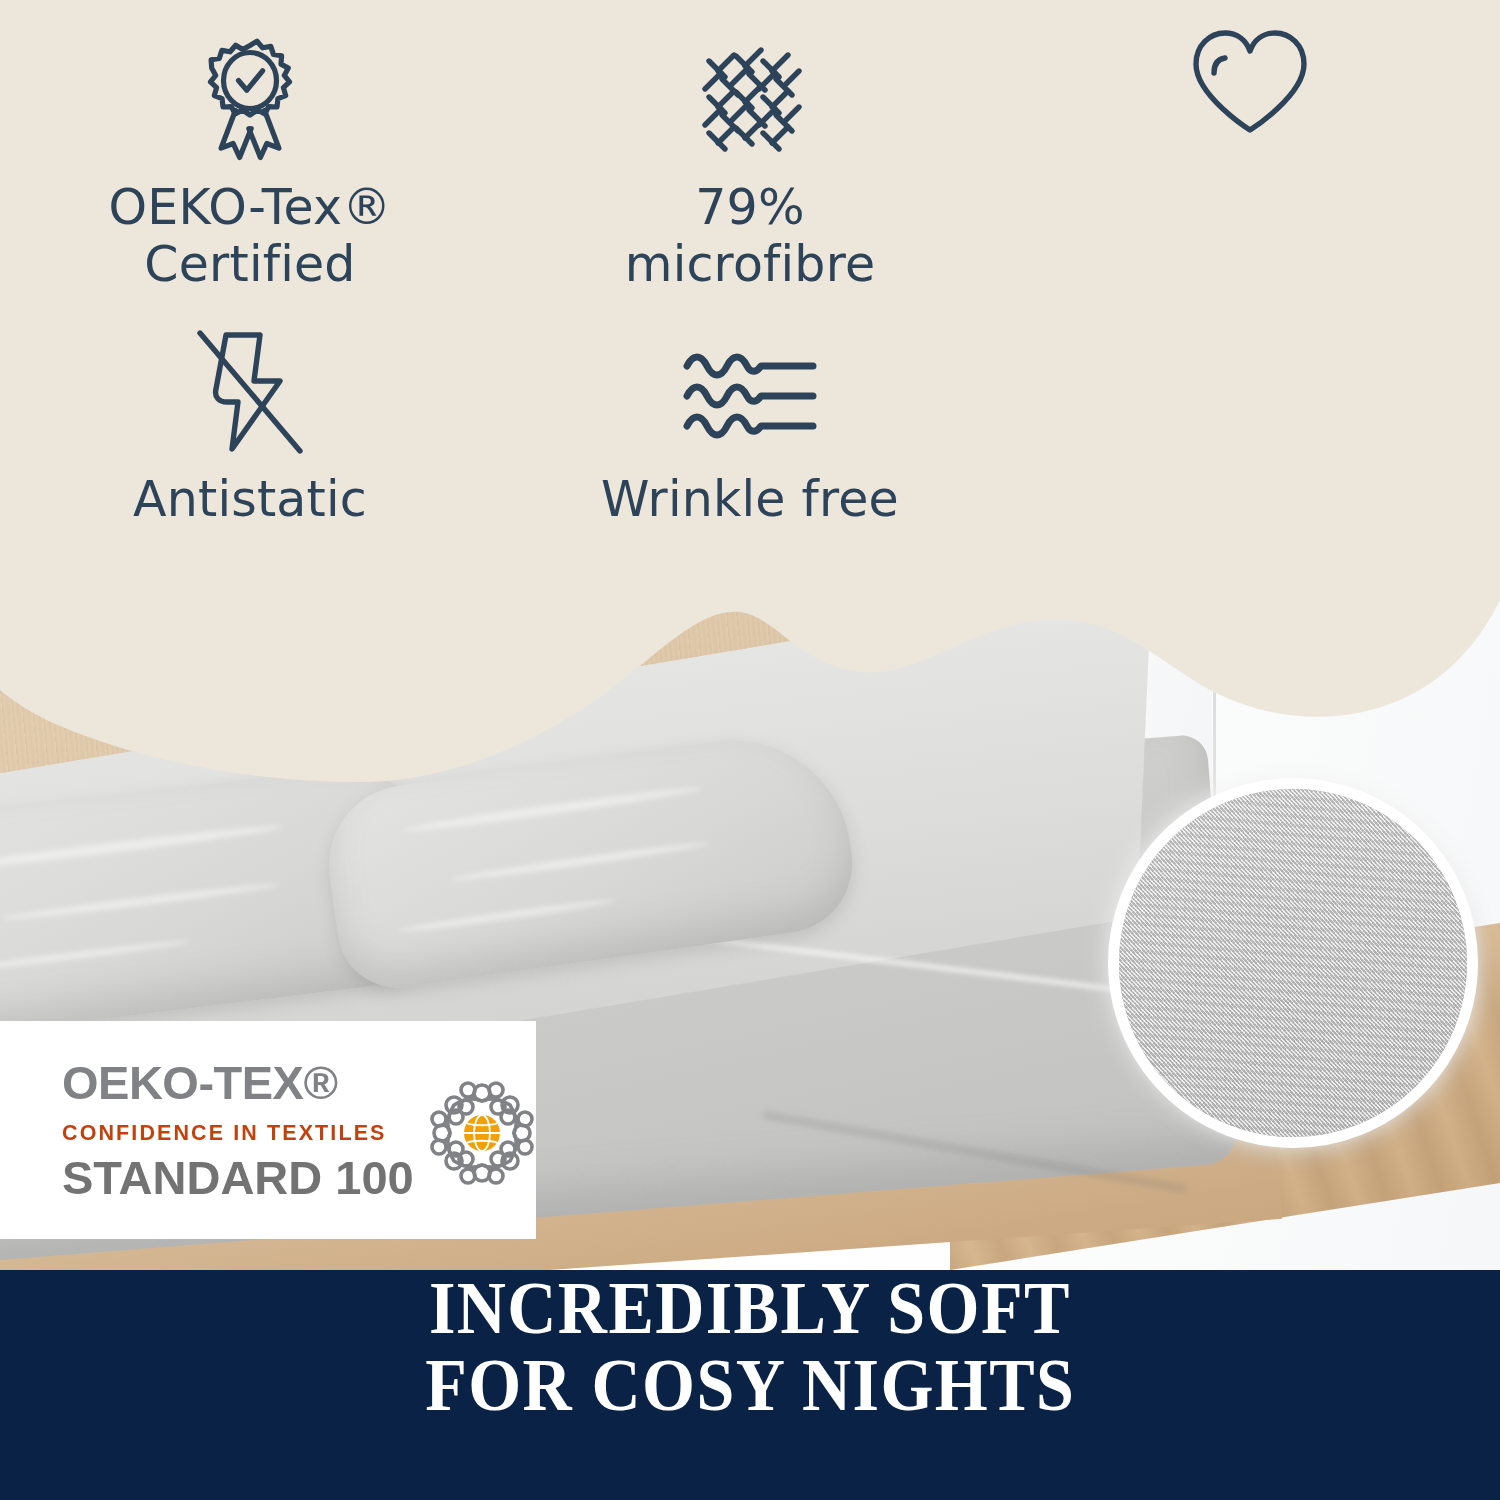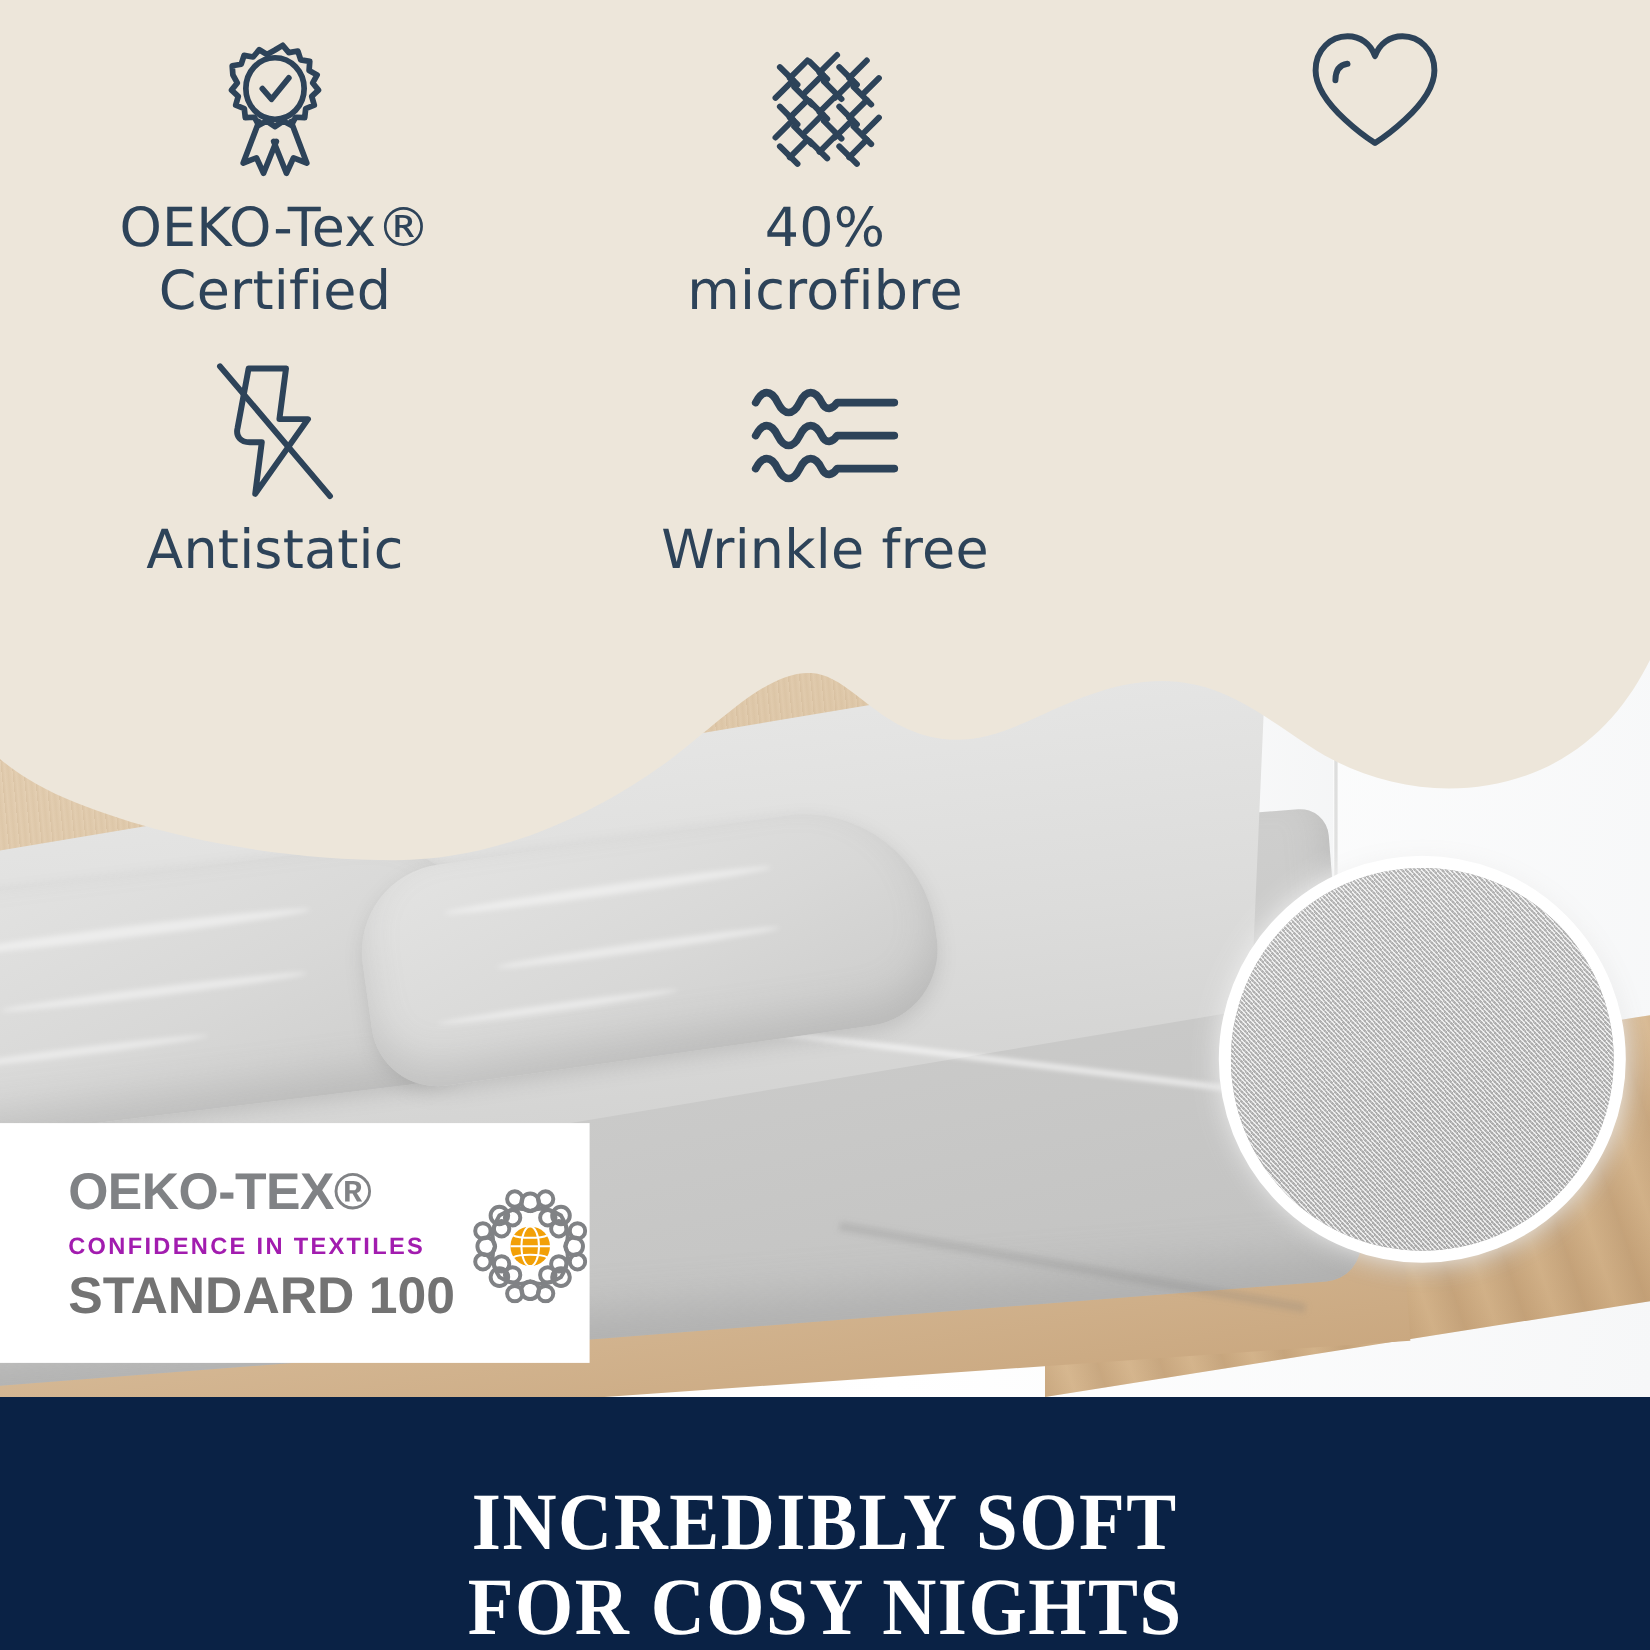--- a/index.html
+++ b/index.html
@@ -441,7 +441,7 @@
           </g>
         </svg>
       </div>
-      <div class="flabel">40%
+      <div class="flabel">79%
 microfibre</div>
     </div>
 

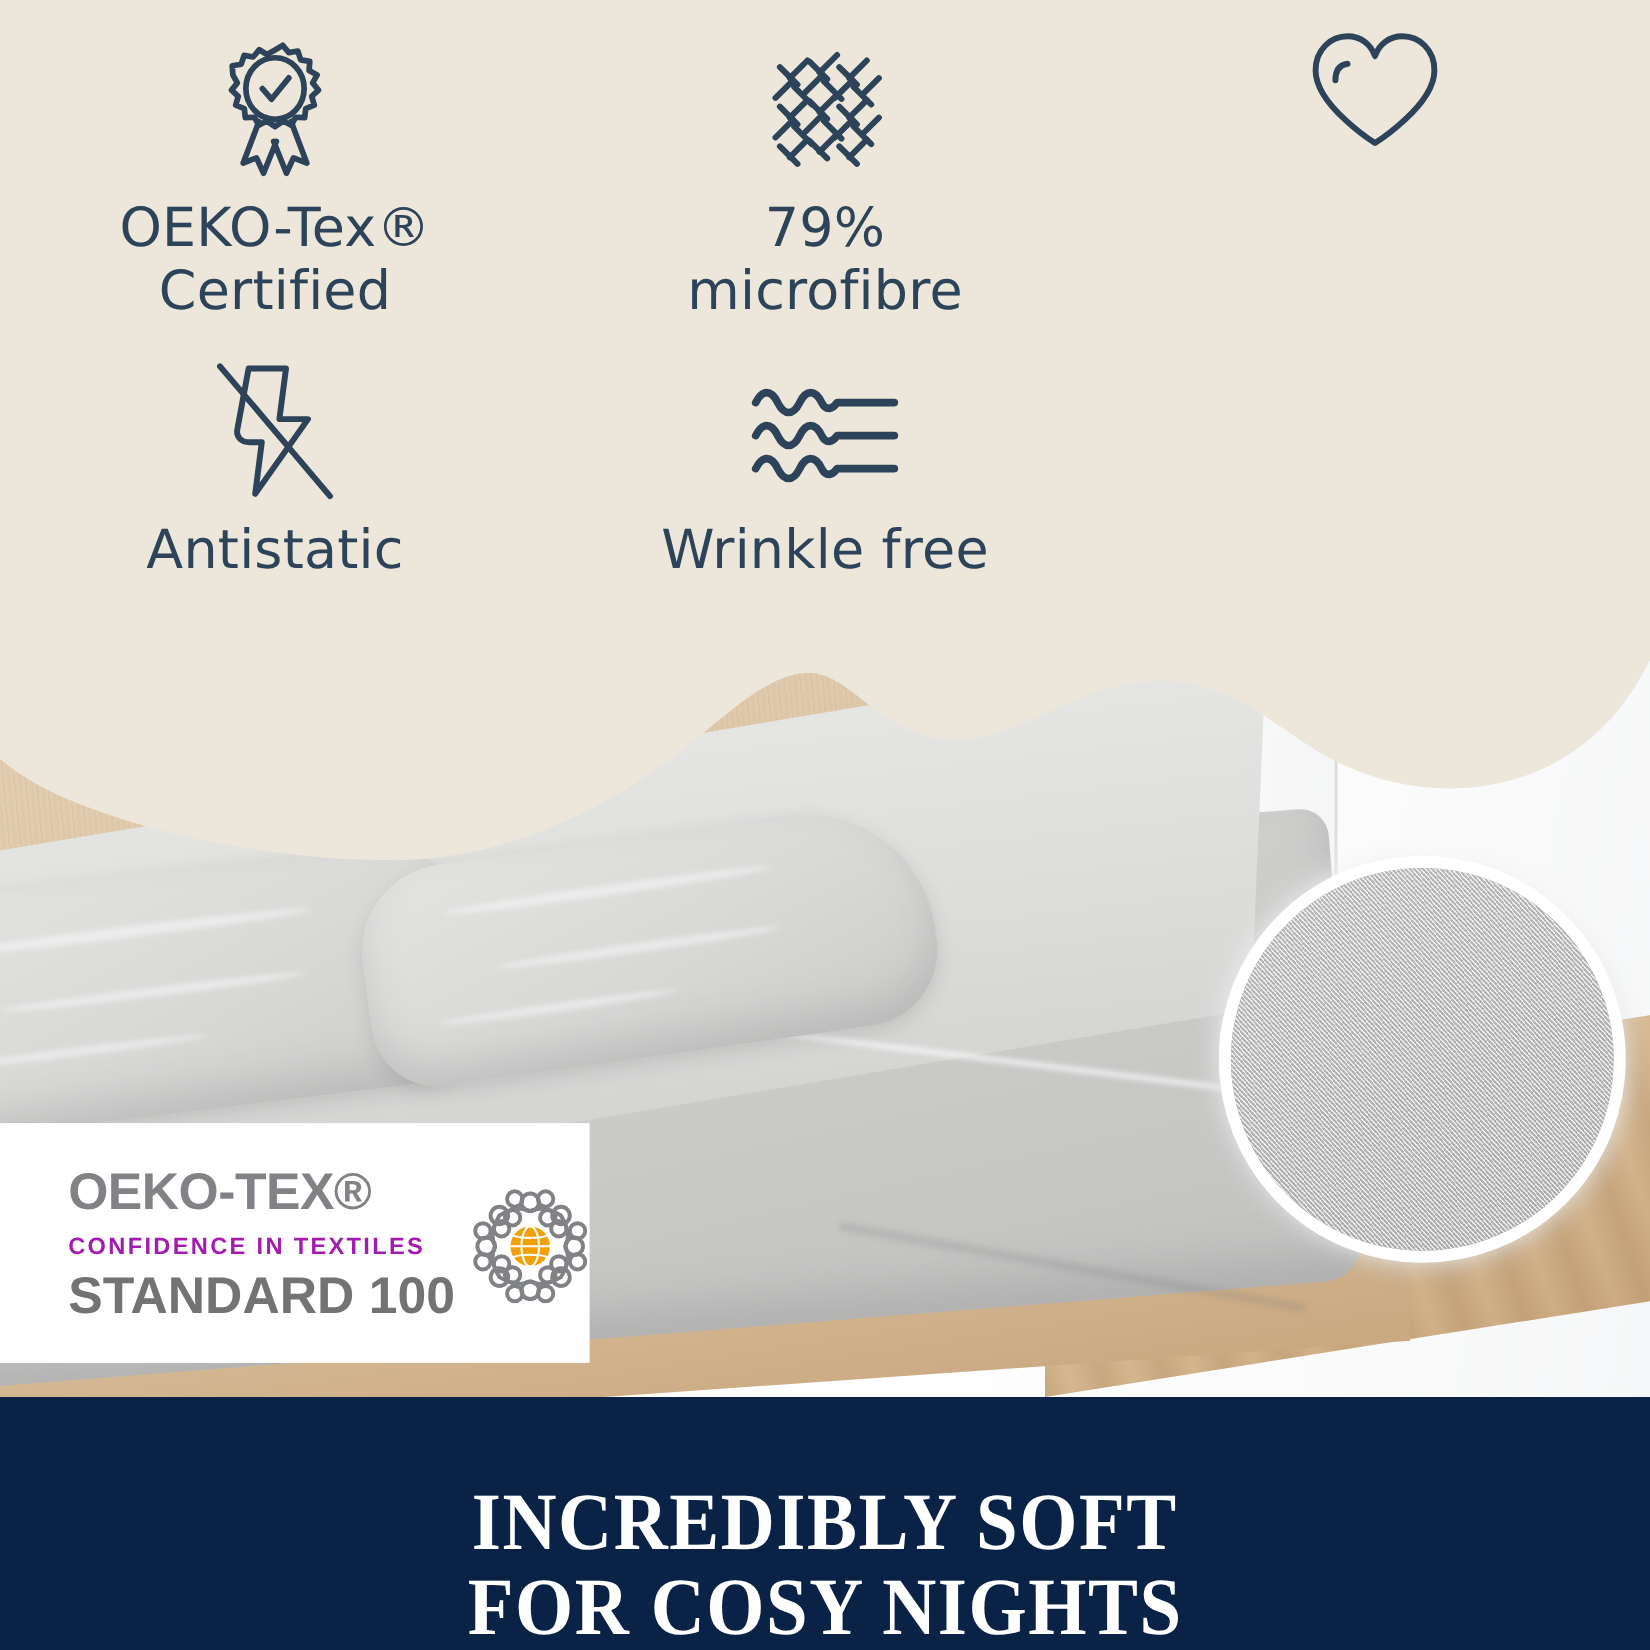--- a/index.html
+++ b/index.html
@@ -246,7 +246,7 @@
     font-family: "Liberation Sans", sans-serif;
   }
   .cert-line2 {
-    color: #a21caf;
+    color: #c2410c;
     font-weight: bold;
     font-size: 21.5px;
     letter-spacing: 2.1px;

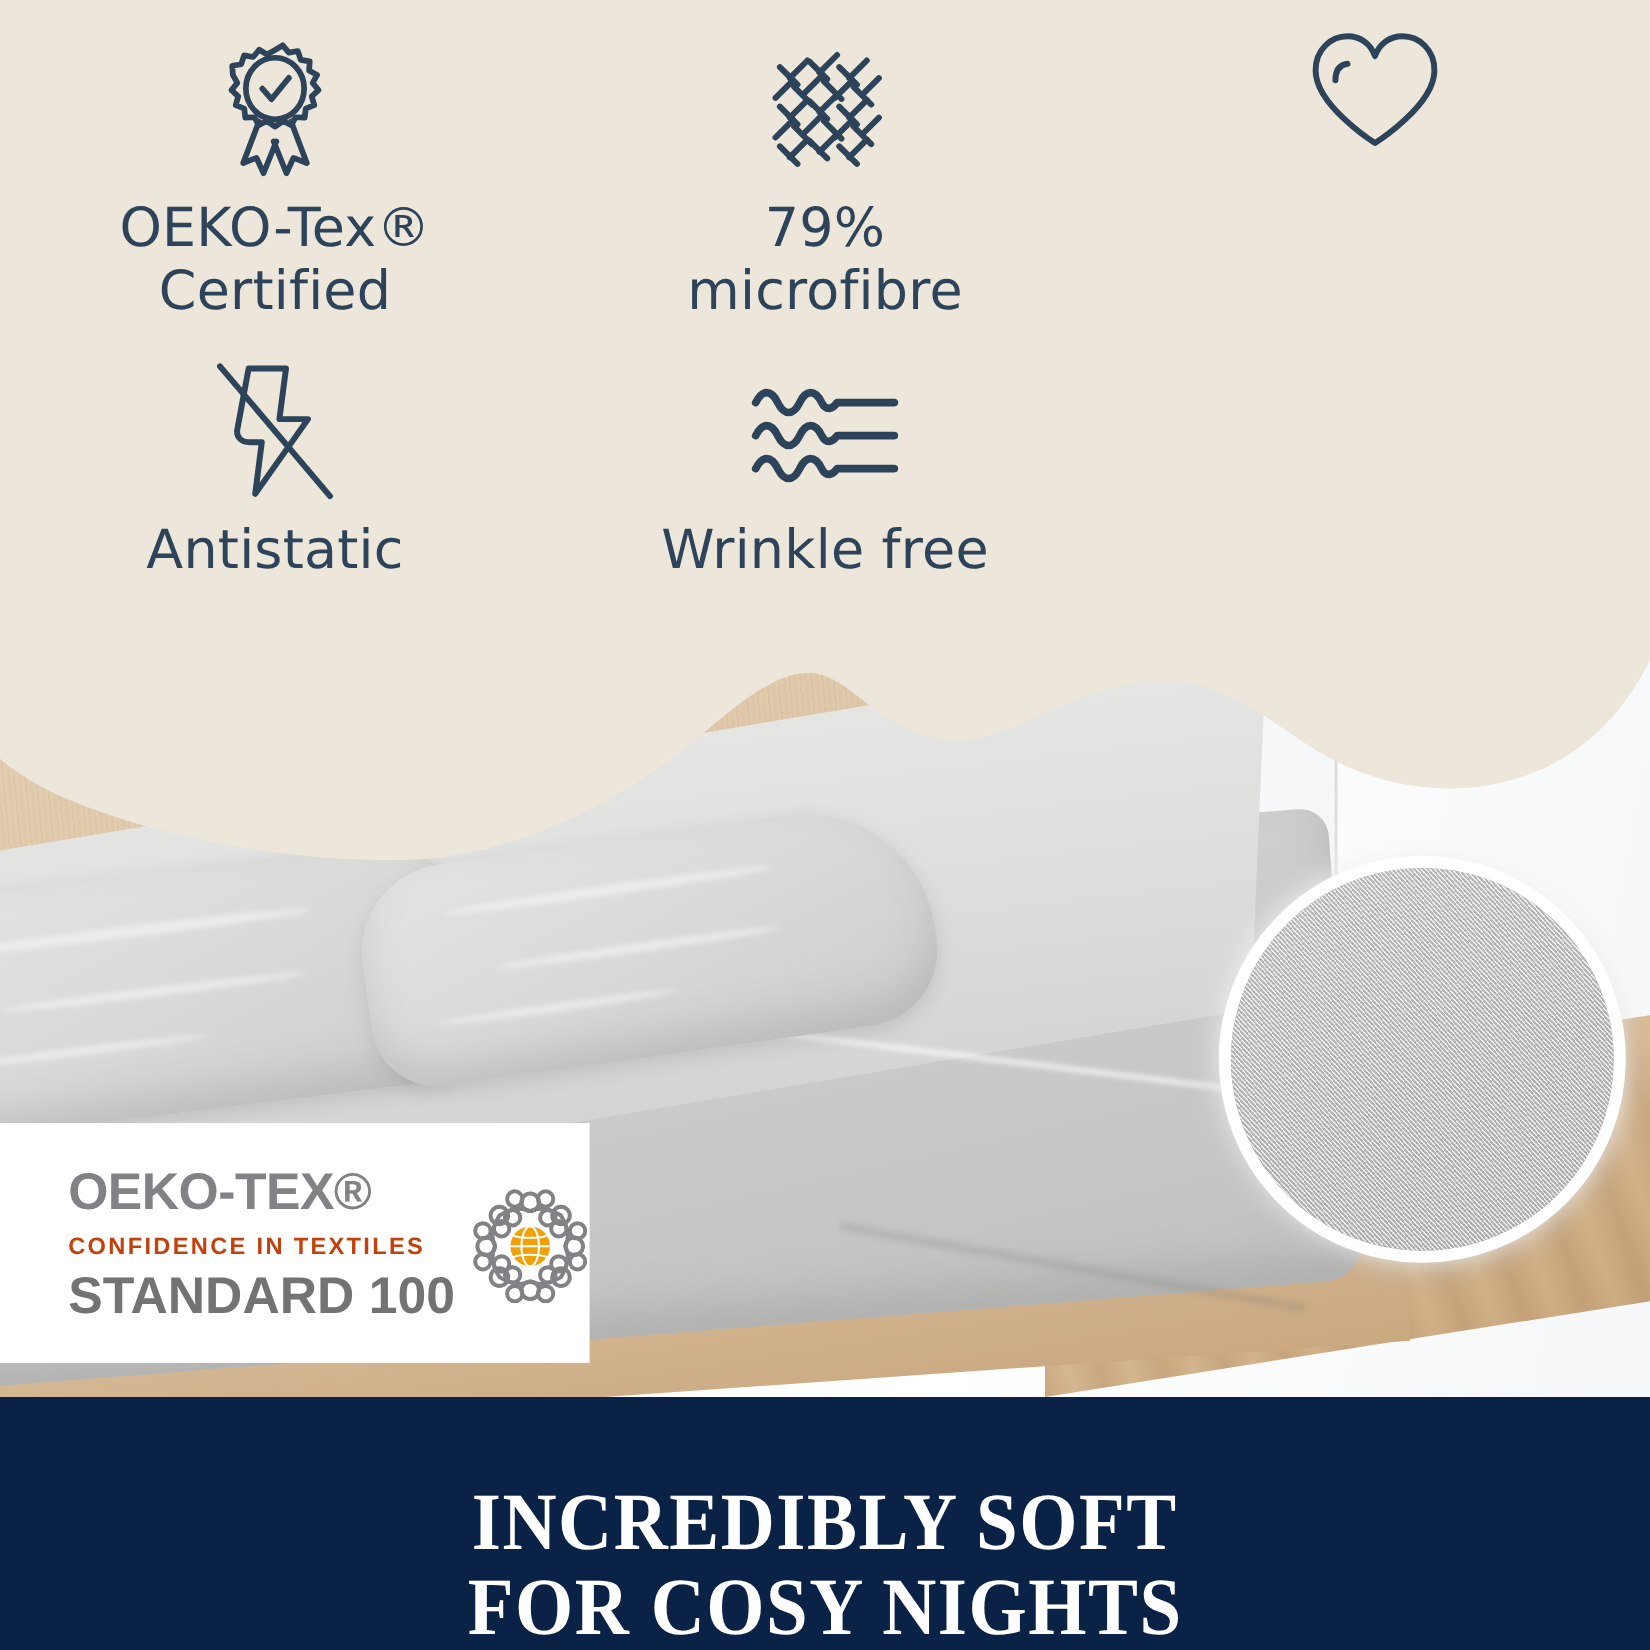--- a/index.html
+++ b/index.html
@@ -305,7 +305,7 @@
     display: flex;
     flex-direction: column;
     align-items: center;
-    justify-content: flex-end;
+    justify-content: flex-start;
   }
   .banner-line {
     color: #ffffff;

